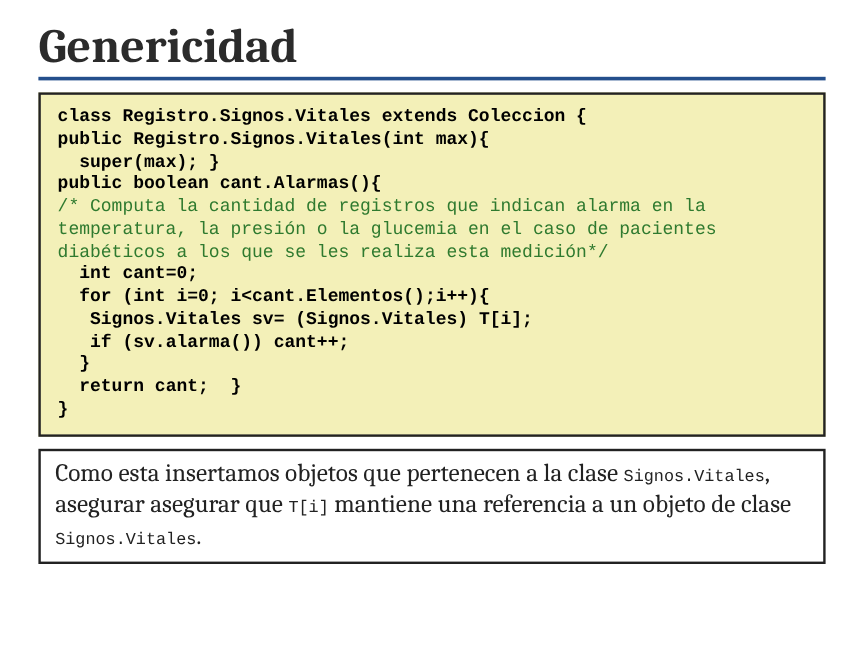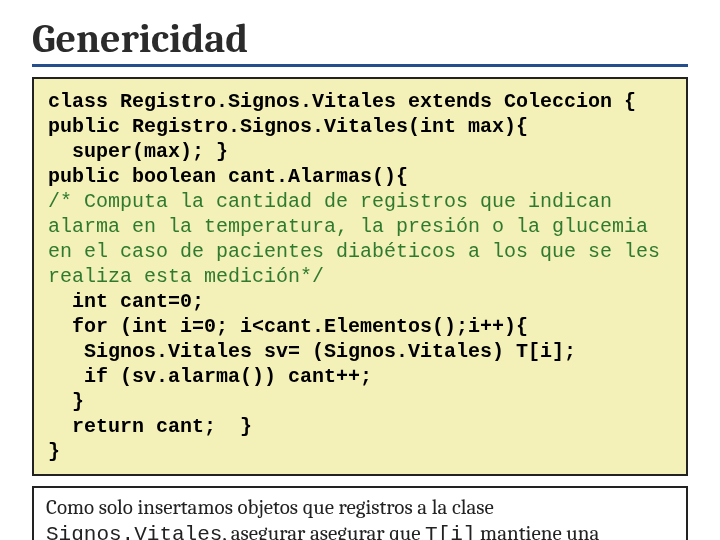--- a/index.html
+++ b/index.html
@@ -33,7 +33,7 @@
     background: #f3f0b8;
     padding: 10px 14px 10px 14px;
     font-family: "Courier New", Courier, monospace;
-    font-size: 20px;
+    font-size: 15px;
     line-height: 1.25;
     color: #000;
     white-space: pre-wrap;

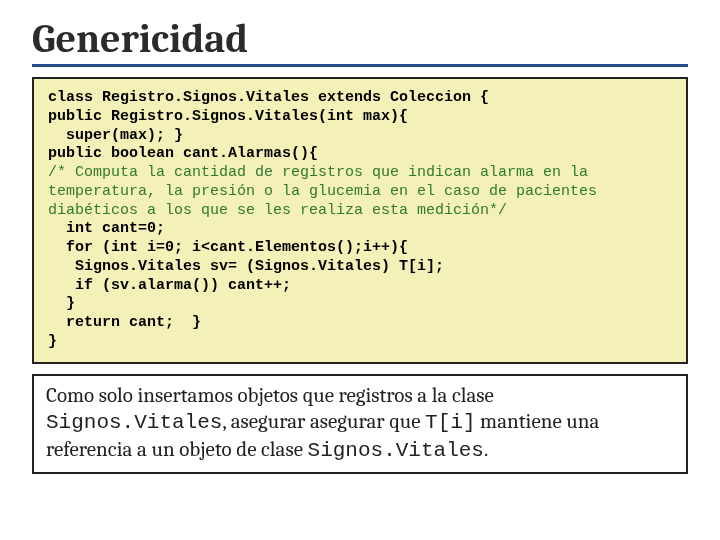--- a/index.html
+++ b/index.html
@@ -75,7 +75,7 @@
 <span class="kw">}</span></div>
 
   <div class="note-box">
-    <span>Como solo insertamos objetos que registros a la clase </span><span class="mono">Signos.Vitales</span><span>, asegurar asegurar que </span><span class="mono">T[i]</span><span>  mantiene una referencia a un objeto de clase </span><span class="mono">Signos.Vitales</span><span>.</span>
+    <span>Como esta insertamos objetos que pertenecen a la clase </span><span class="mono">Signos.Vitales</span><span>, asegurar asegurar que </span><span class="mono">T[i]</span><span>  mantiene una referencia a un objeto de clase </span><span class="mono">Signos.Vitales</span><span>.</span>
   </div>
 
 </div>

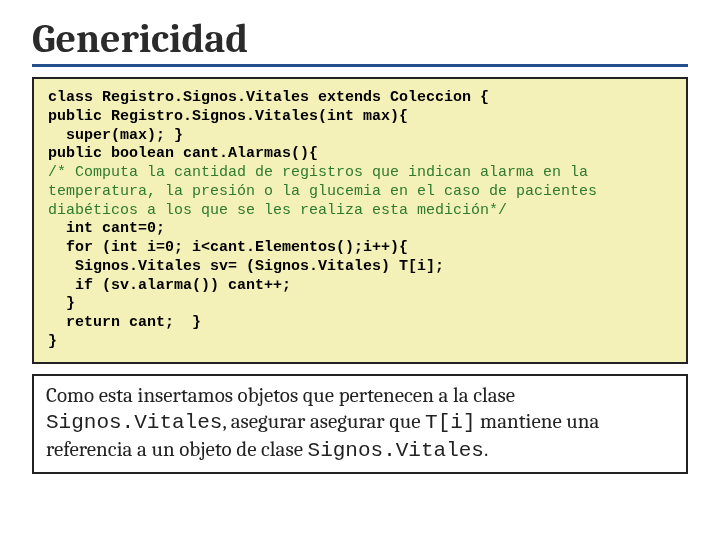--- a/index.html
+++ b/index.html
@@ -51,7 +51,7 @@
   }
   .note-box .mono {
     font-family: "Courier New", Courier, monospace;
-    font-size: 21px;
+    font-size: 14px;
   }
 </style>
 </head>

